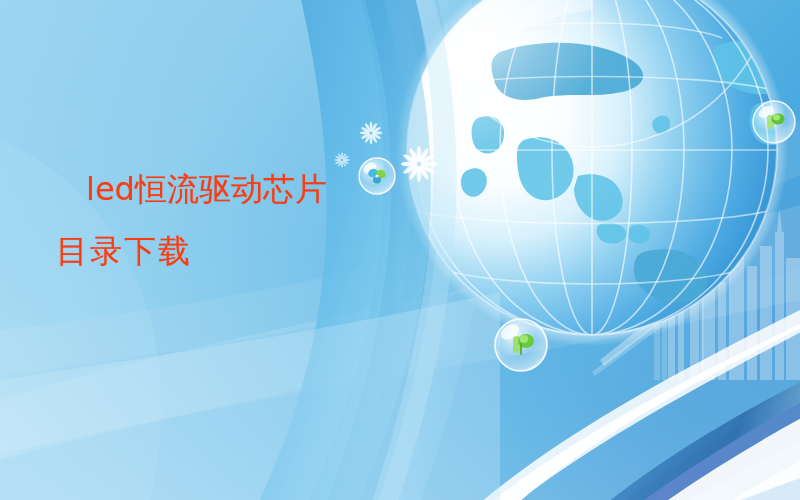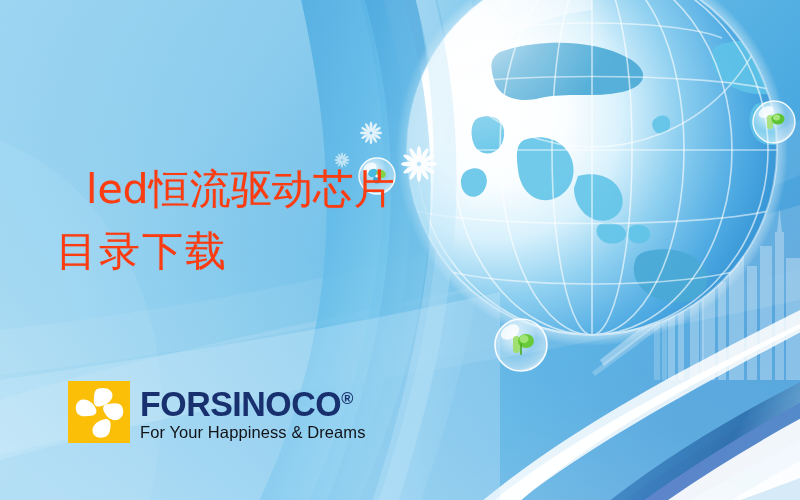--- a/index.html
+++ b/index.html
@@ -31,7 +31,7 @@
   }
   #headline .line {
     color: #fb3b10;
-    font-size: 41px;
+    font-size: 32px;
     line-height: 62px;
     font-family: "DejaVu Sans", "Liberation Sans", sans-serif;
     white-space: nowrap;

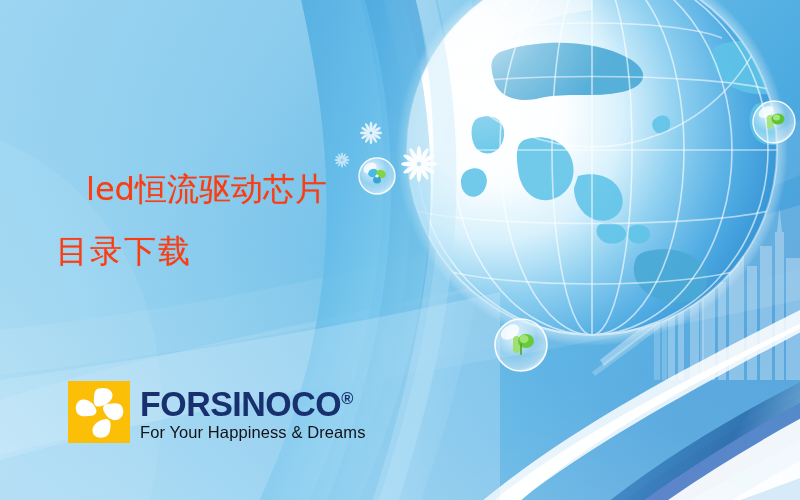--- a/index.html
+++ b/index.html
@@ -356,26 +356,6 @@
     <div class="line line2">目录下载</div>
   </div>
 
-  <div id="logo">
-    <div id="logo-mark">
-      <svg width="62" height="62" viewBox="0 0 62 62" xmlns="http://www.w3.org/2000/svg">
-        <g fill="#ffffff">
-          <path d="M30.5,7.5 C38.5,5.5 45,9 44.5,15 C44,20.5 37.5,24.5 31.5,25.5
-                   C27.5,26 25.5,23.5 25.8,19.5 C26.2,13.5 26,8.6 30.5,7.5 Z"></path>
-          <path d="M54,25.5 C57,31.5 54.5,38 48.5,39 C43,40 37.5,35 35.5,29.5
-                   C34.2,25.8 36,23.5 40,23 C46,22.2 51.8,21.2 54,25.5 Z"></path>
-          <path d="M37,56 C30.5,58.5 24,55 24.5,48.8 C25,43.2 31,39.2 36.8,38.2
-                   C40.6,37.6 42.8,40 42.6,44 C42.3,50 41.3,54.4 37,56 Z"></path>
-          <path d="M9,32 C6,26 8.5,19.5 14.5,18.5 C20,17.6 26,22.5 28,28
-                   C29.3,31.7 27.5,34.2 23.5,34.8 C17.5,35.6 11.2,36 9,32 Z"></path>
-        </g>
-      </svg>
-    </div>
-    <div id="logo-text">
-      <span id="wordmark"><span>FORSINOCO</span><span class="reg">®</span></span>
-      <span id="tagline">For Your Happiness &amp; Dreams</span>
-    </div>
-  </div>
 
 </div>
 

